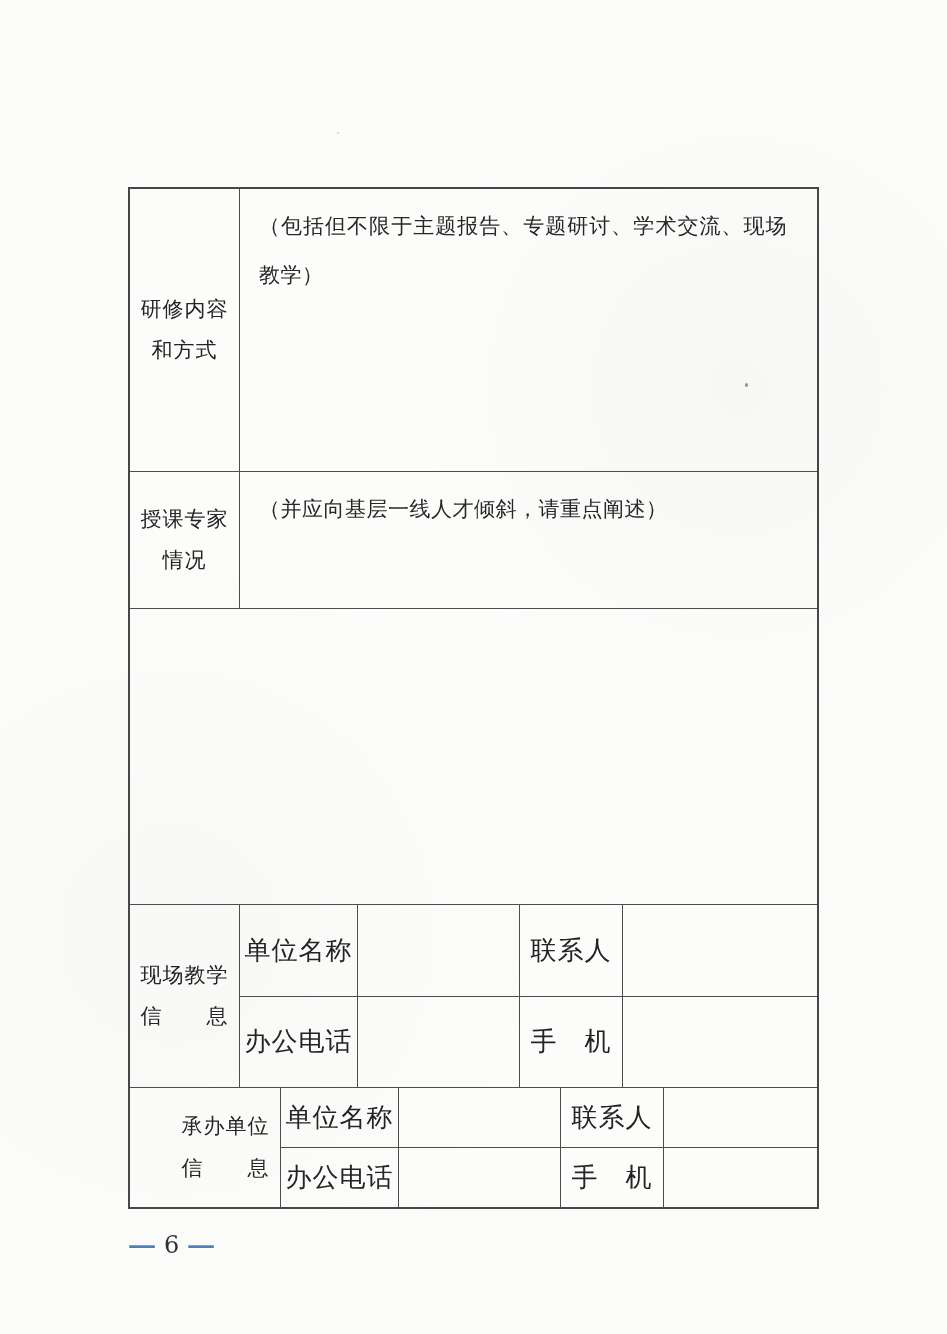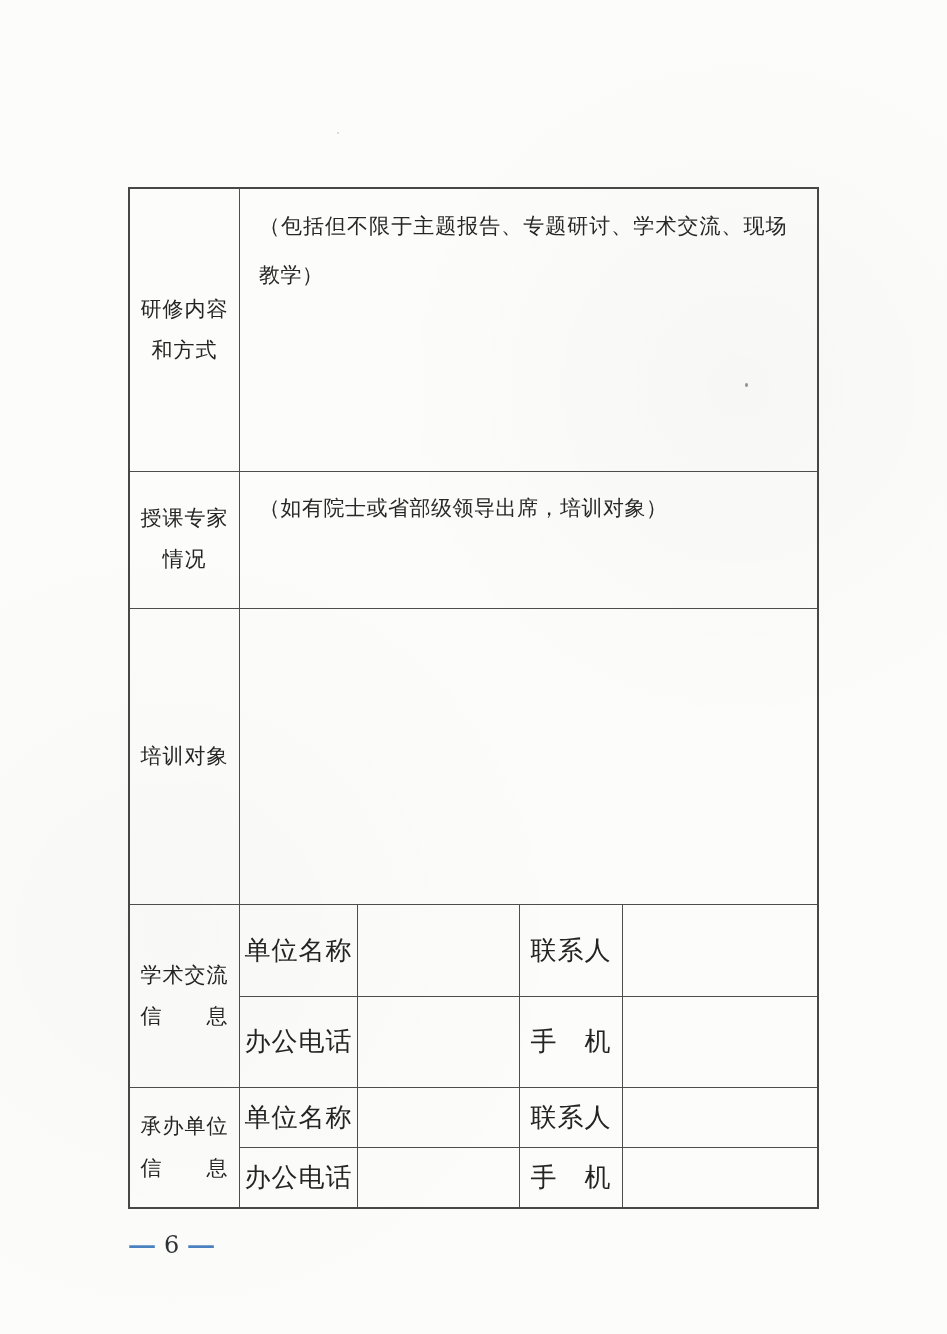--- a/index.html
+++ b/index.html
@@ -23,7 +23,7 @@
   .trow { display:flex; border-bottom:1px solid #4d4d4d; }
   .trow:last-child { border-bottom:none; }
   .r0 { height:283px; }
-  .r1 { height:137px;font-family:Liberation Mono, monospace; }
+  .r1 { height:137px; }
   .r2 { height:296px; }
   .r3 { height:183px; }
   .r4 { height:119px; }

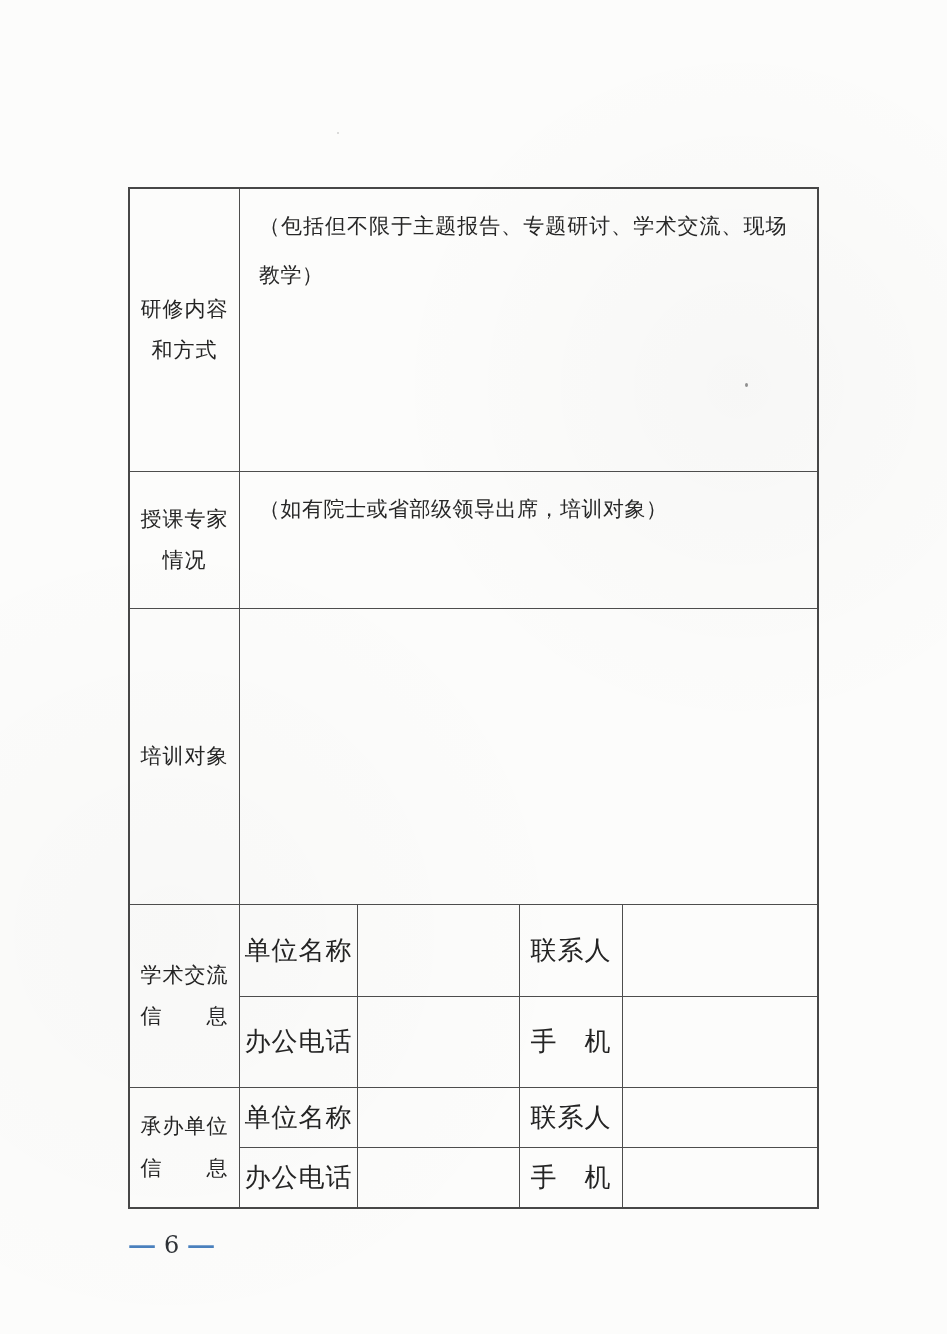--- a/index.html
+++ b/index.html
@@ -90,7 +90,7 @@
         <span>情况</span>
       </div>
       <div class="ccell">
-        <p>（如有院士或省部级领导出席，培训对象）</p>
+        <p>（并应向基层一线人才倾斜，请重点阐述）</p>
       </div>
     </div>
 

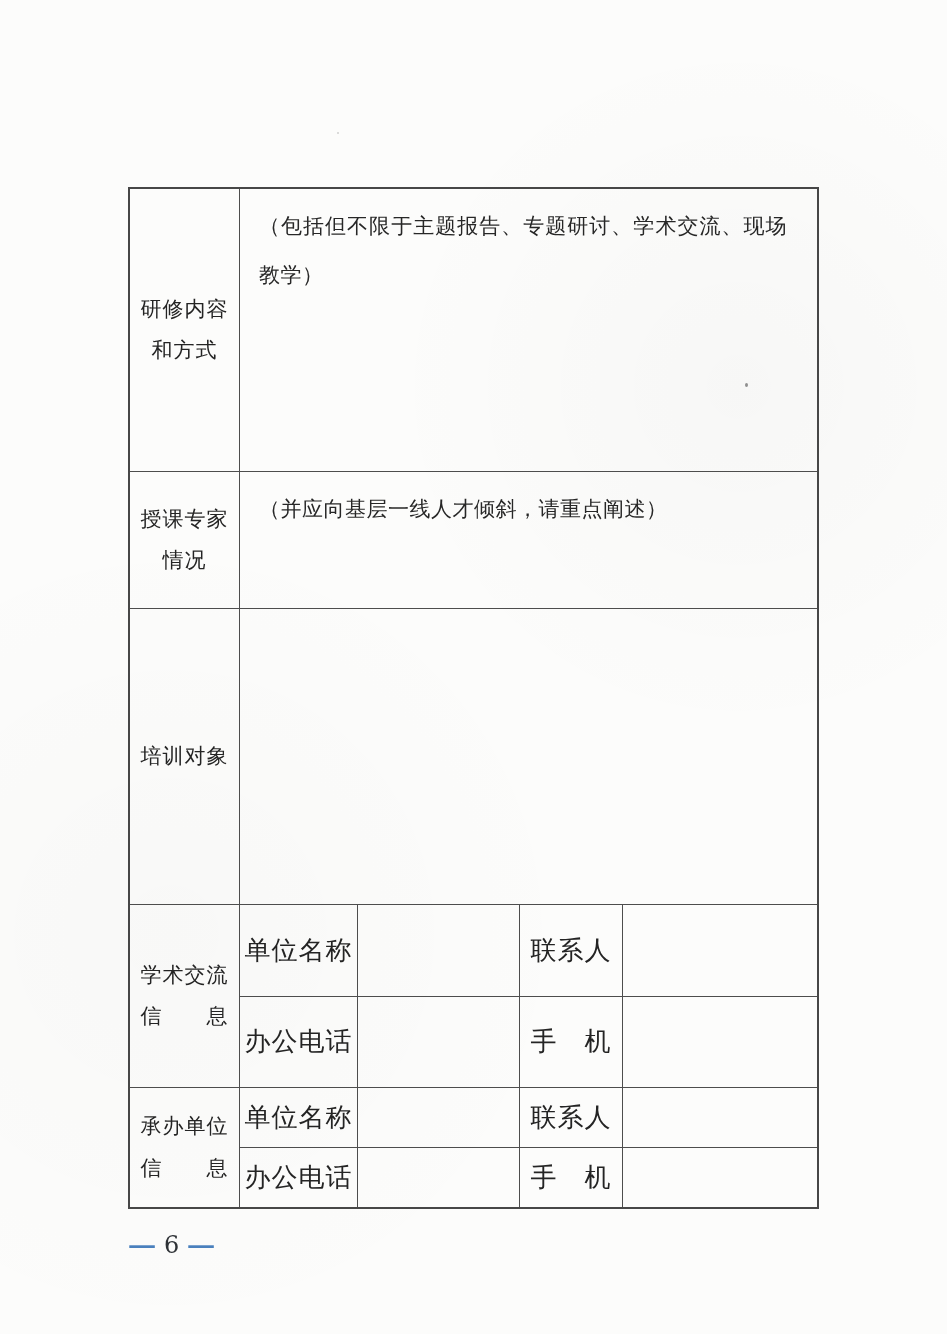--- a/index.html
+++ b/index.html
@@ -95,9 +95,6 @@
     </div>
 
     <div class="trow r2">
-      <div class="lcell">
-        <span>培训对象</span>
-      </div>
     </div>
 
     <div class="trow r3">

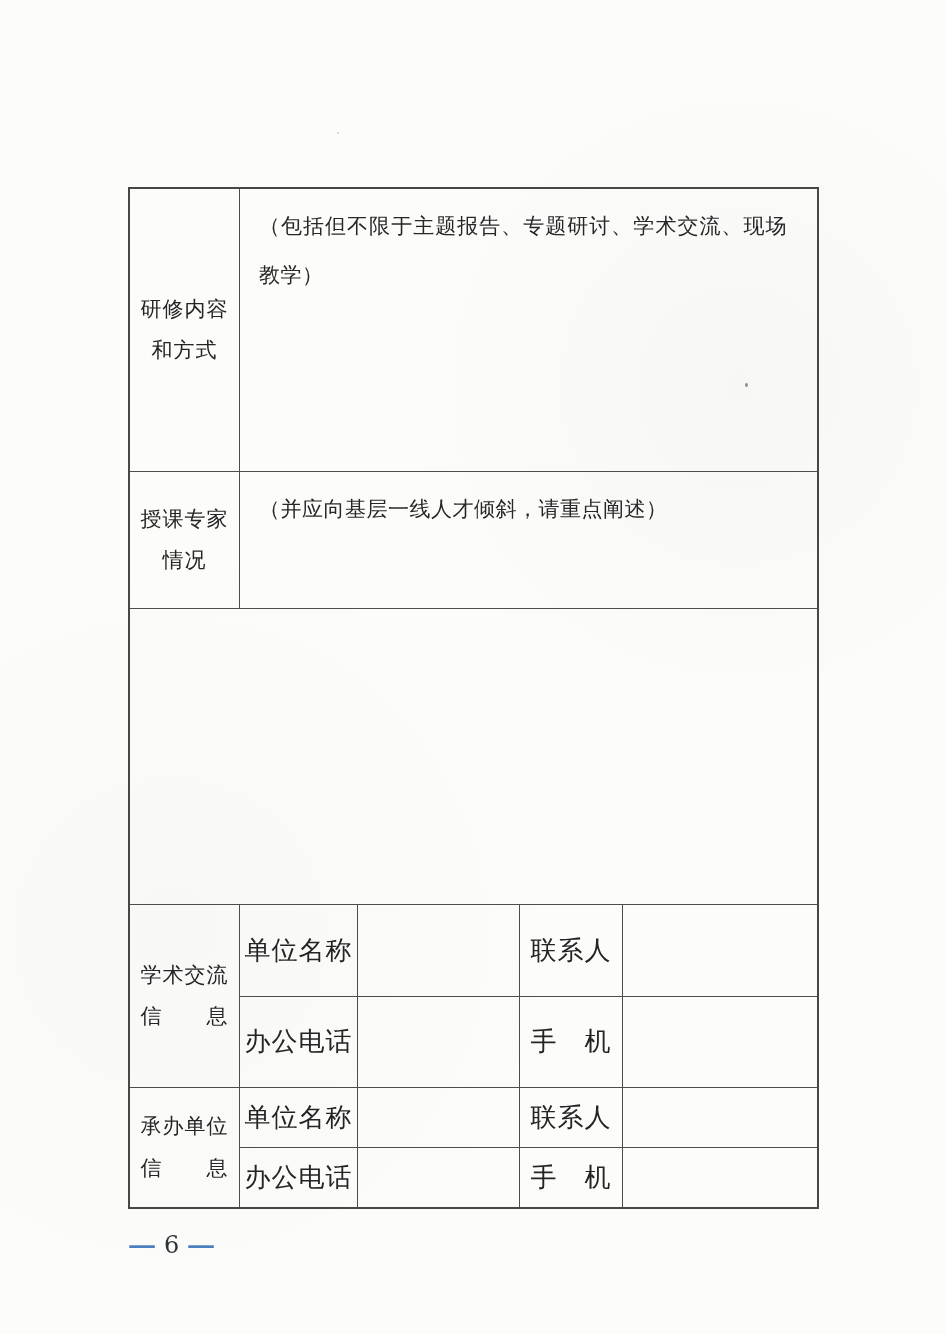--- a/index.html
+++ b/index.html
@@ -99,7 +99,7 @@
 
     <div class="trow r3">
       <div class="lcell">
-        <span>学术交流</span>
+        <span>现场教学</span>
         <span>信　　息</span>
       </div>
       <div class="sub">

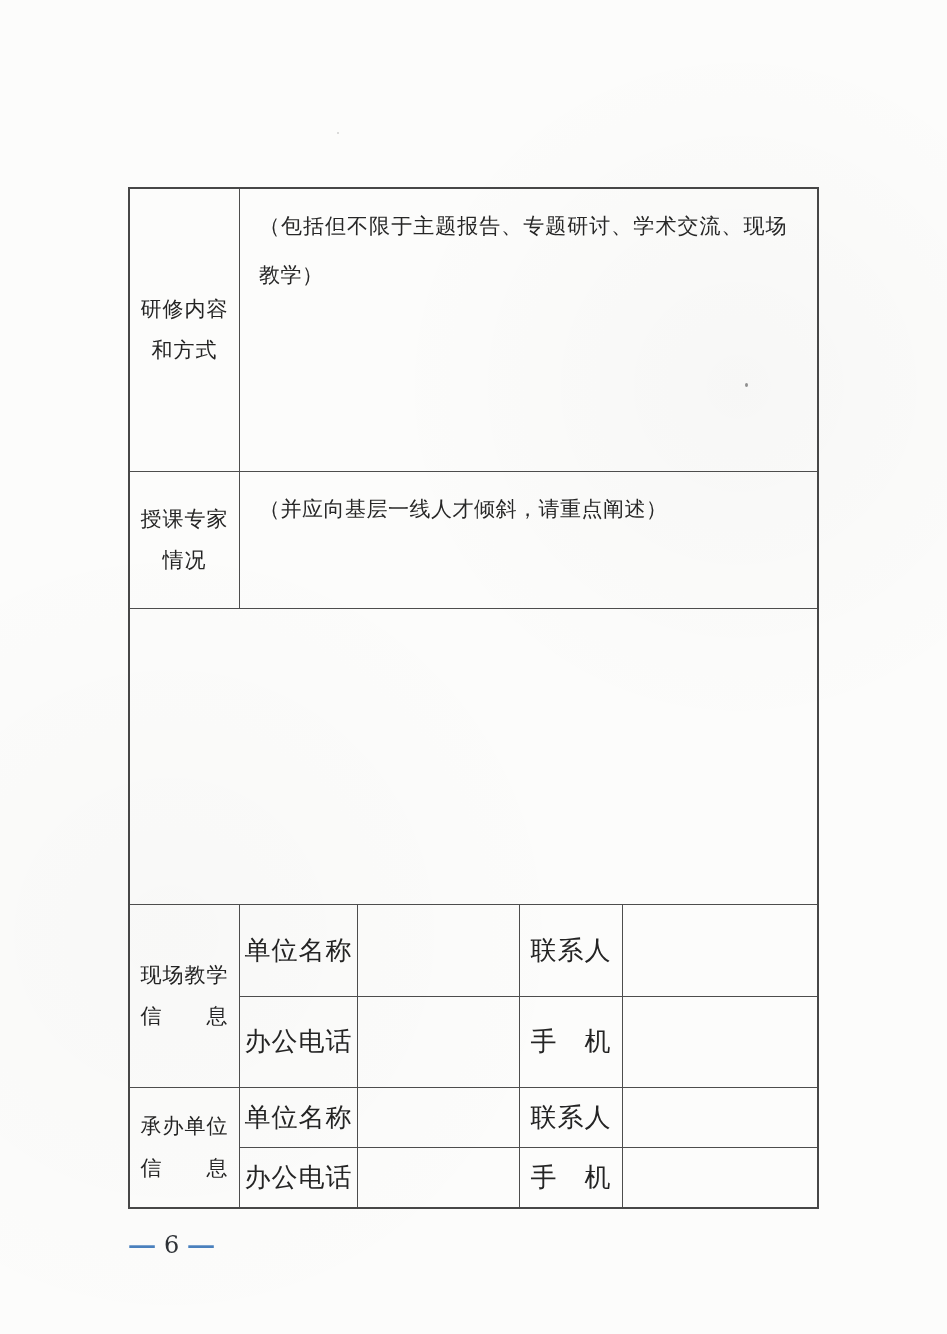--- a/index.html
+++ b/index.html
@@ -21,7 +21,7 @@
     border:2px solid #474747;
   }
   .trow { display:flex; border-bottom:1px solid #4d4d4d; }
-  .trow:last-child { border-bottom:none; }
+  .trow:last-child { border-bottom:none;margin-left:41px; }
   .r0 { height:283px; }
   .r1 { height:137px; }
   .r2 { height:296px; }

